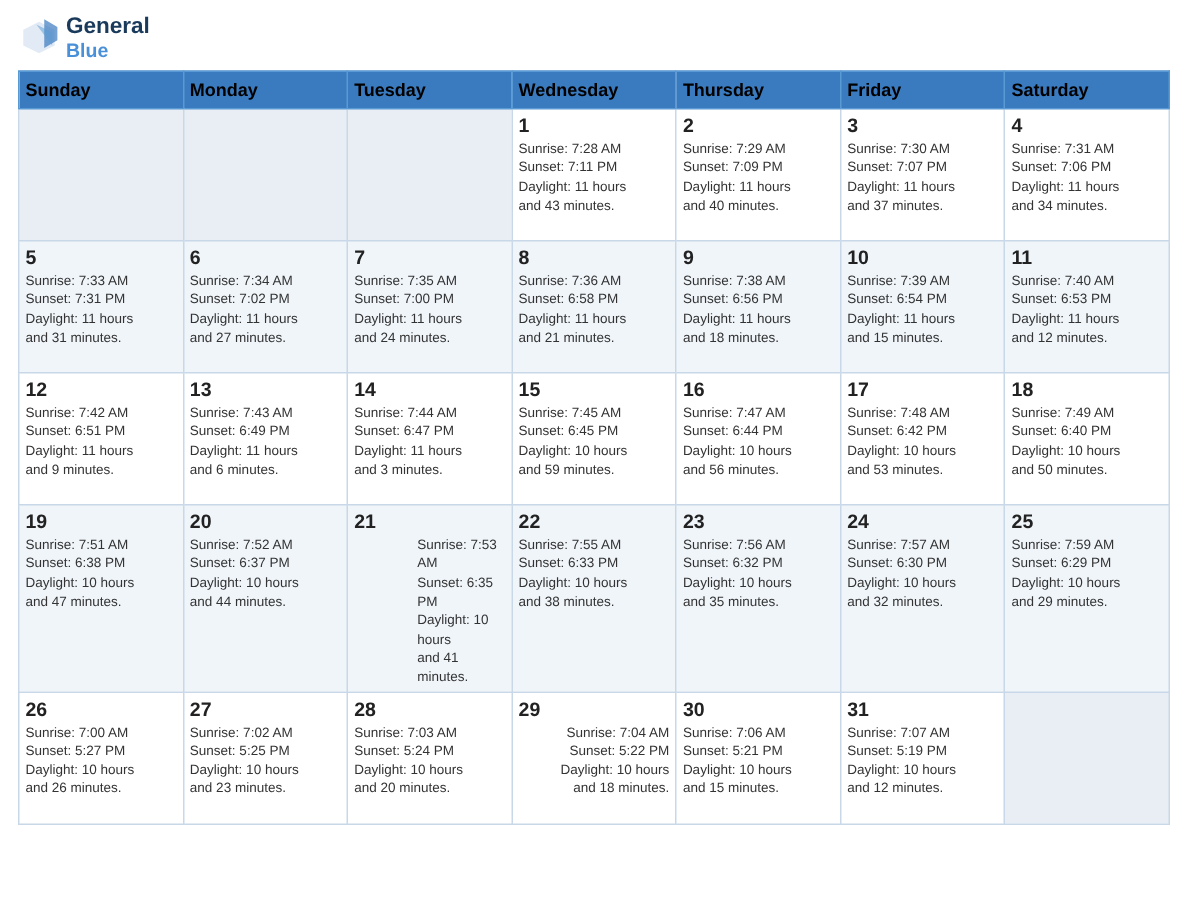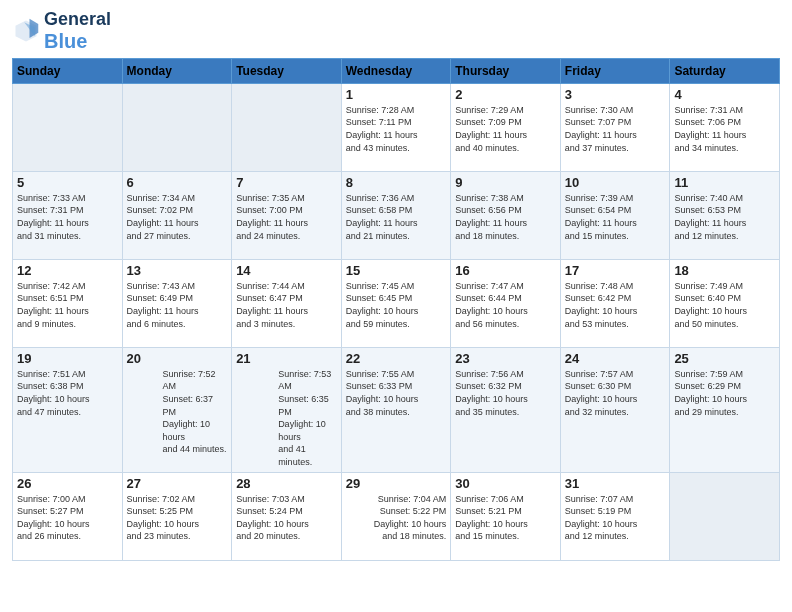--- a/index.html
+++ b/index.html
@@ -99,7 +99,7 @@
         <polygon points="14,6 26,12 26,22" fill="#5a9ad4" opacity="0.5"></polygon>
       </svg>
       <div>
-        <div style="font-size:18px;font-weight:bold;color:#1a3a5c;line-height:1.1;">General</div>
+        <div style="font-size:15px;font-weight:bold;color:#1a3a5c;line-height:1.1;">General</div>
         <div style="font-size:20px;font-weight:bold;color:#4a90d9;line-height:1.1;">Blue</div>
       </div>
     </div>

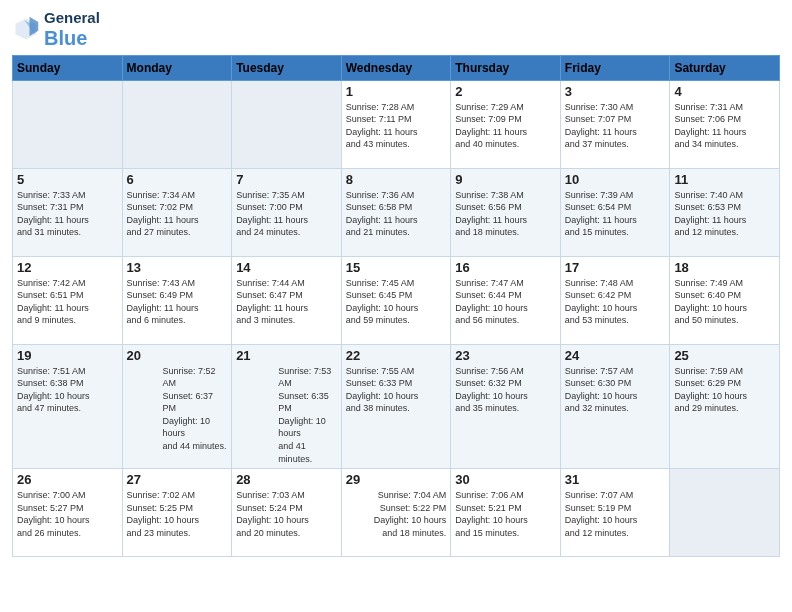--- a/index.html
+++ b/index.html
@@ -100,7 +100,7 @@
       </svg>
       <div>
         <div style="font-size:15px;font-weight:bold;color:#1a3a5c;line-height:1.1;">General</div>
-        <div style="font-size:20px;font-weight:bold;color:#4a90d9;line-height:1.1;">Blue</div>
+        <div style="font-size:13px;font-weight:bold;color:#4a90d9;line-height:1.1;">Blue</div>
       </div>
     </div>
     <div class="title-block">

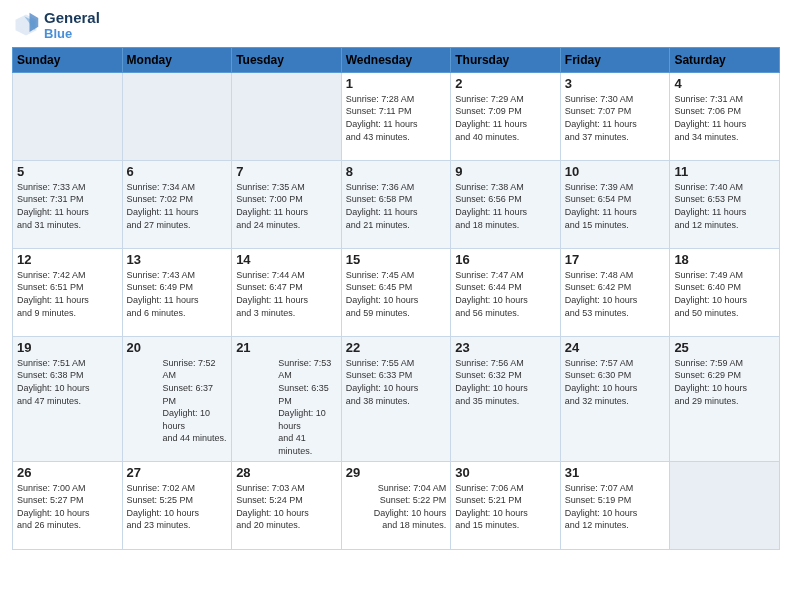--- a/index.html
+++ b/index.html
@@ -267,7 +267,7 @@
           </td>
           <td>
             <span class="day-num">20</span>
-            <div class="day-info" style="white-space: pre-line; margin-left: 36px;">Sunrise: 7:52 AM
+            <div class="day-info" style="white-space: pre-line;">Sunrise: 7:52 AM
 Sunset: 6:37 PM
 Daylight: 10 hours
 and 44 minutes.</div>

